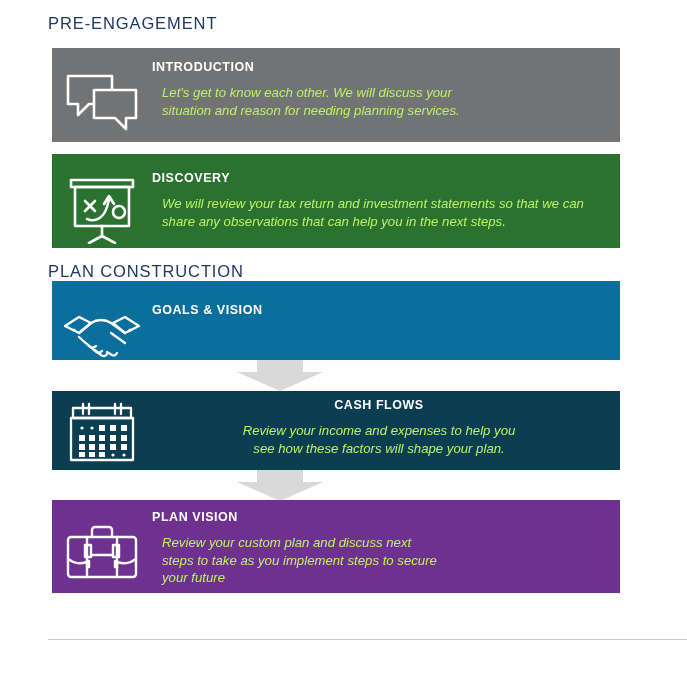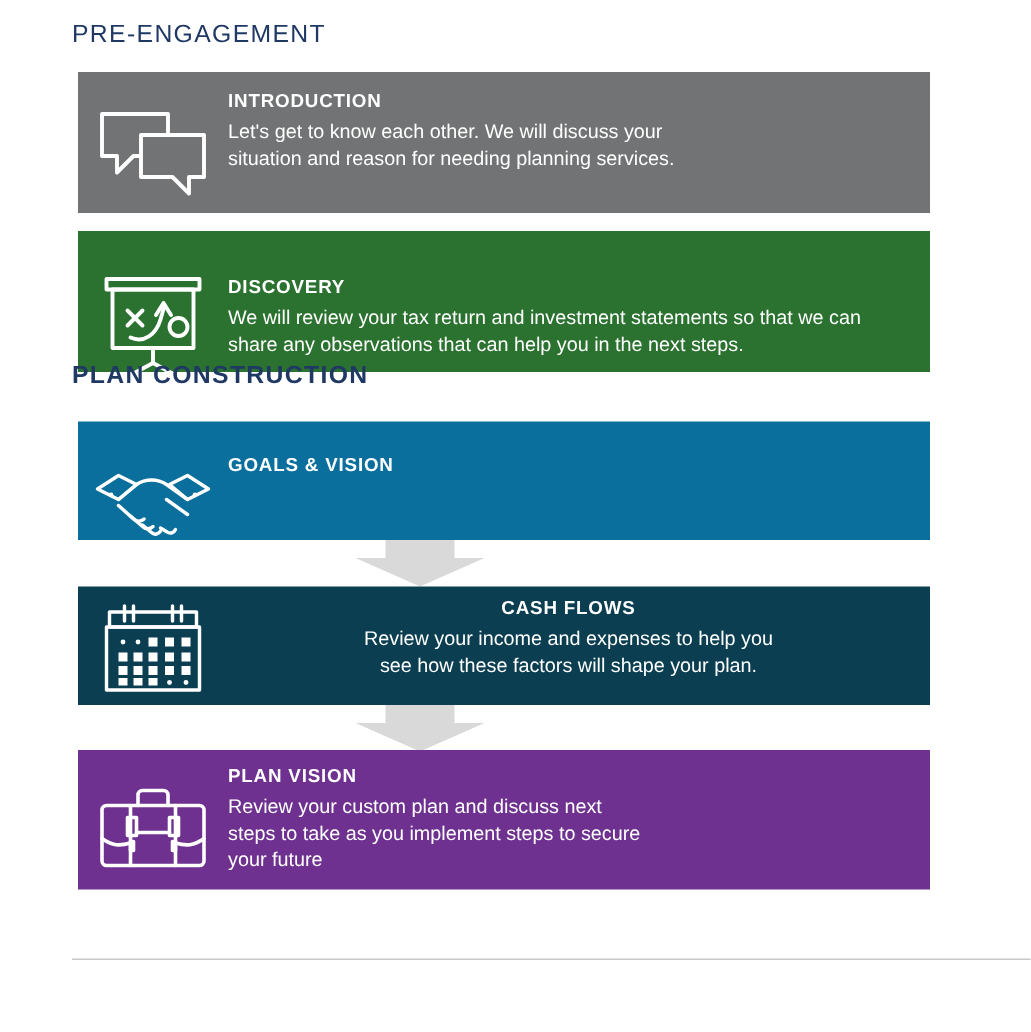--- a/index.html
+++ b/index.html
@@ -70,13 +70,14 @@
   }
 
   .card-desc {
-    color: #ffffff;
+    color: #bef264;
     font-size: 13.2px;
     font-weight: 400;
     line-height: 1.30;
-    margin: 0;
+    margin: 10px;
     white-space: pre-line;
     font-family: "Liberation Sans", sans-serif;
+    font-style: italic;
   }
 
   

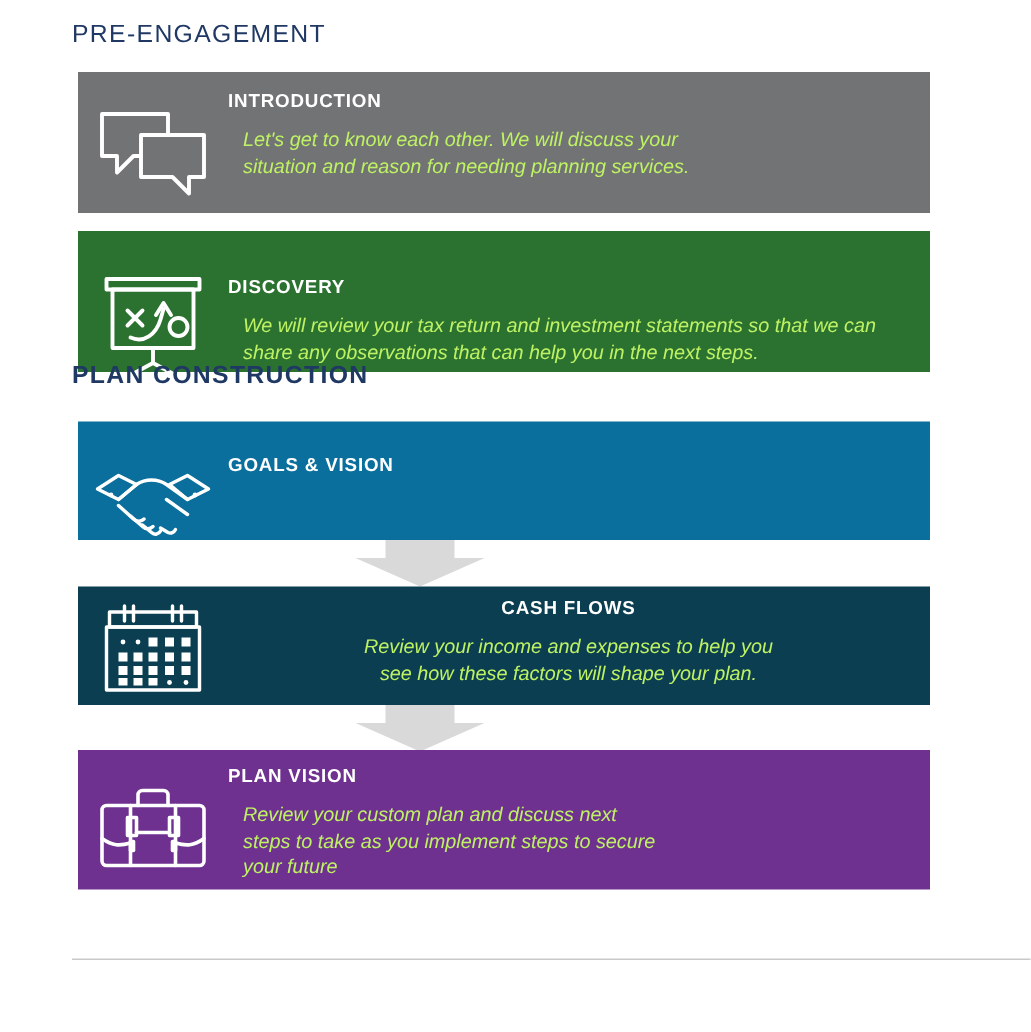--- a/index.html
+++ b/index.html
@@ -91,7 +91,7 @@
     top: 154px;
     height: 94px;
     background: #2B7230;
-    padding-top: 30px;
+    padding-top: 17px;
   }
   #card-goals {
     top: 281px;

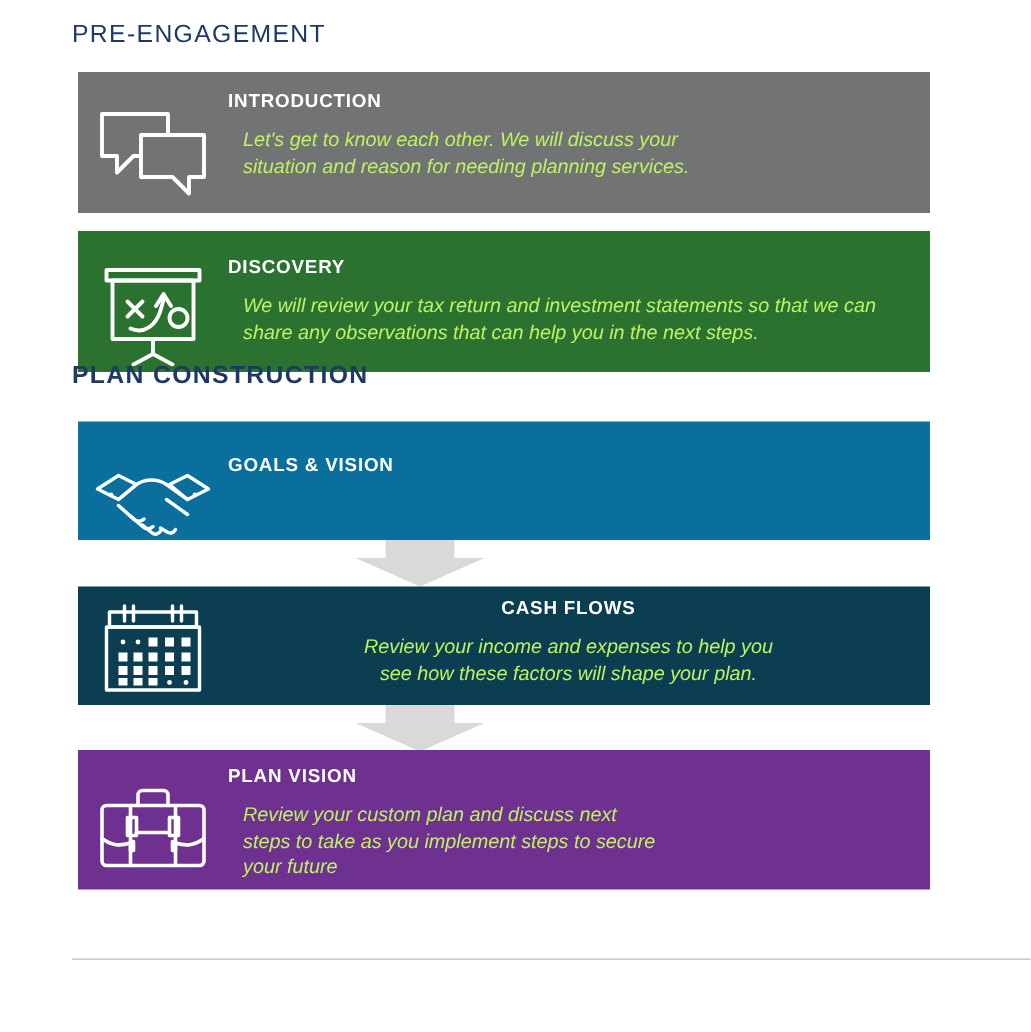--- a/index.html
+++ b/index.html
@@ -32,7 +32,7 @@
     font-family: "Liberation Sans", sans-serif;
   }
   #hdr-pre { top: 14px; }
-  #hdr-plan { top: 241px; font-weight: bold; }
+  #hdr-plan { top: 262px; }
 
   .card {
     position: absolute;

